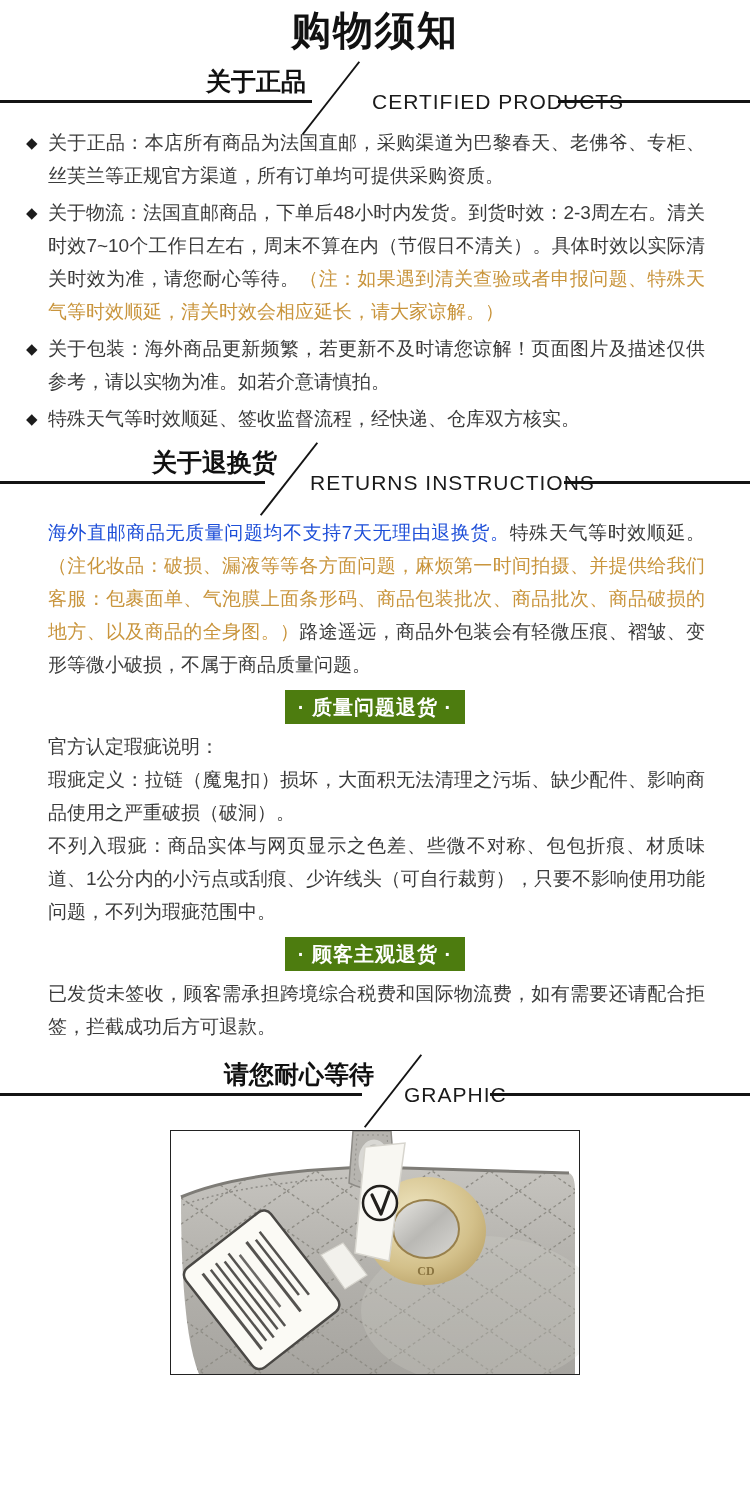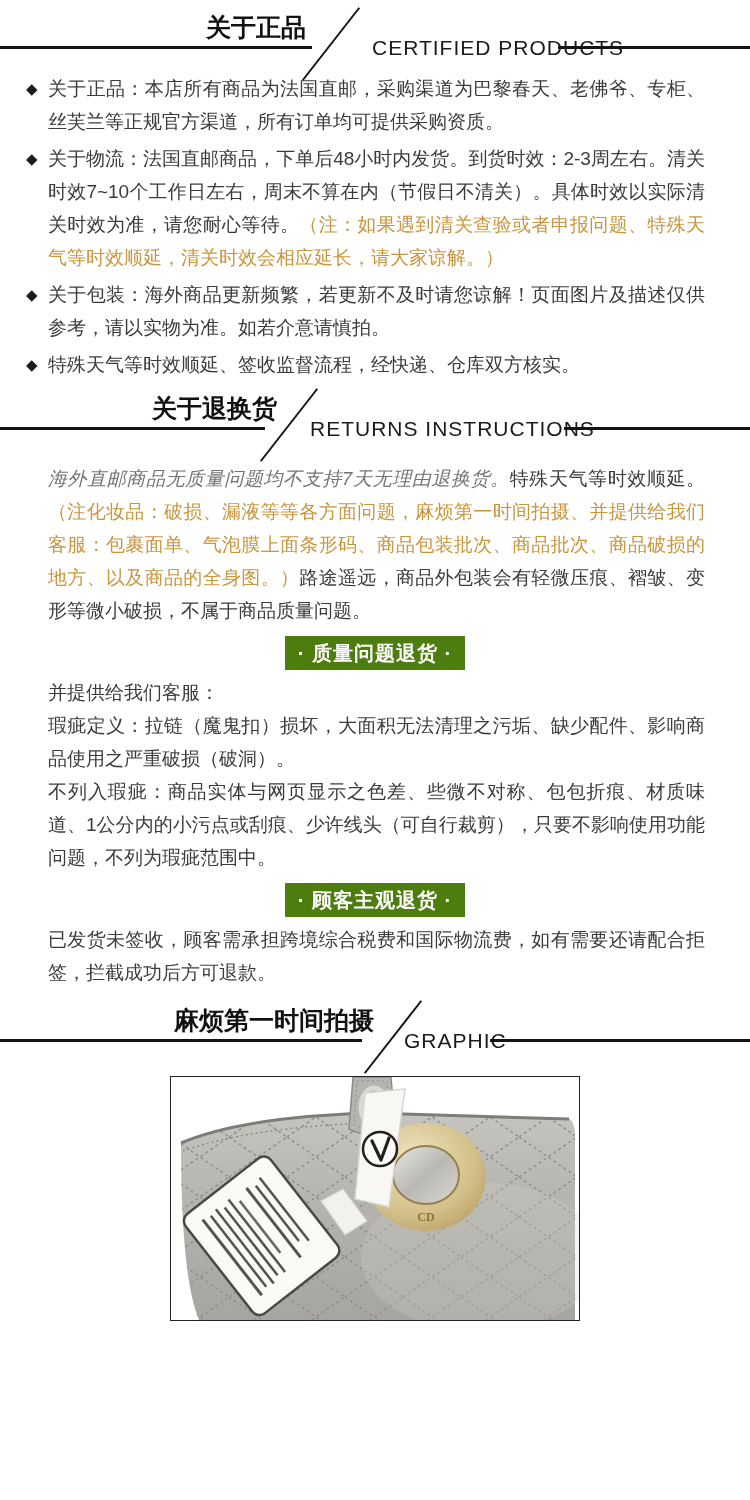--- a/index.html
+++ b/index.html
@@ -83,6 +83,7 @@
 
 <div class="page">
 
+  <h1 class="page-title">购物须知</h1>
 
   <div class="fh fh1">
     <div class="fh-zh">关于正品</div>

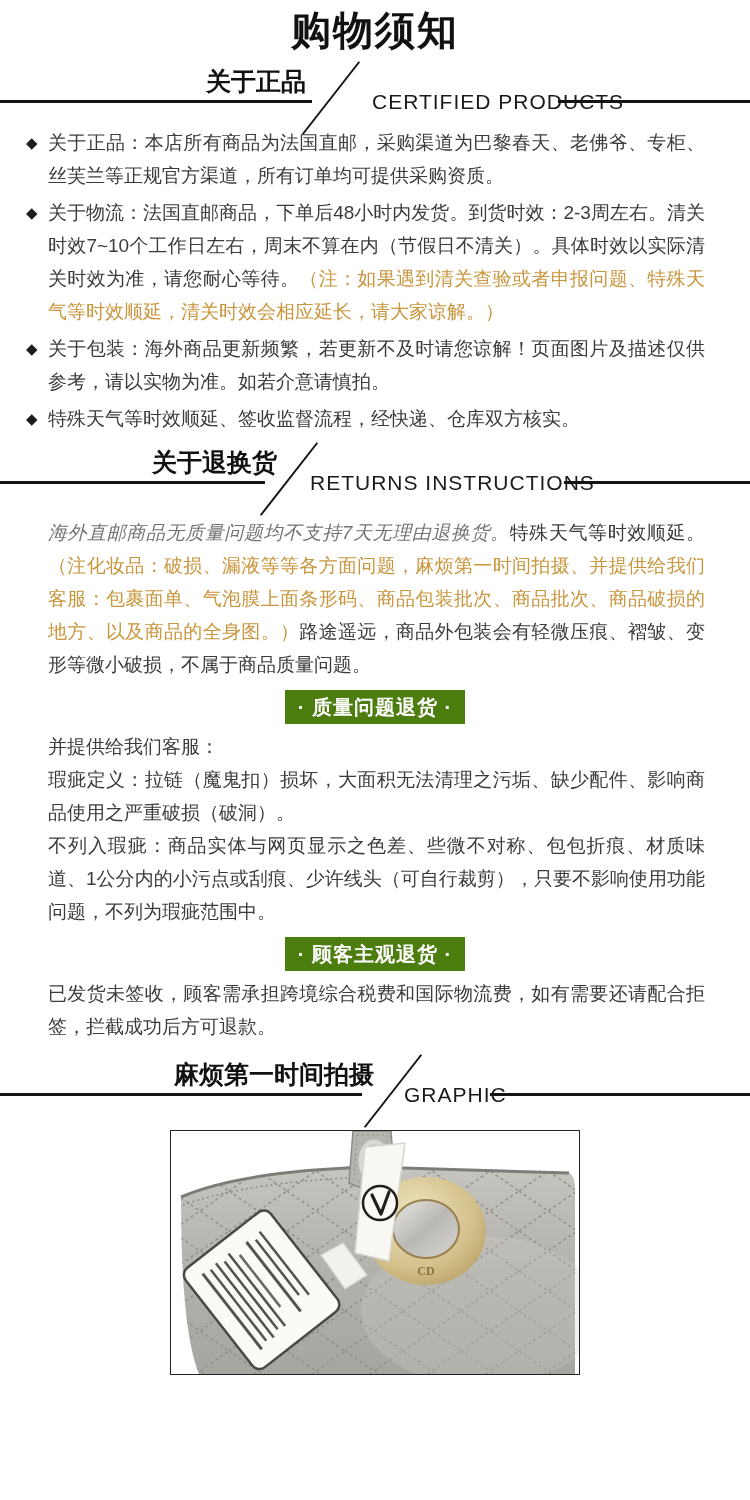--- a/index.html
+++ b/index.html
@@ -61,7 +61,7 @@
   .bullets .b-text{flex:1 1 auto;}
   p{margin:0;}
   .orange{color:#c9953d;}
-  .red{color:#737373;font-style:italic;}
+  .red{color:#1d4ed8;}
 
   
   .badge-row{text-align:center;margin:9px 0 6px 0;}

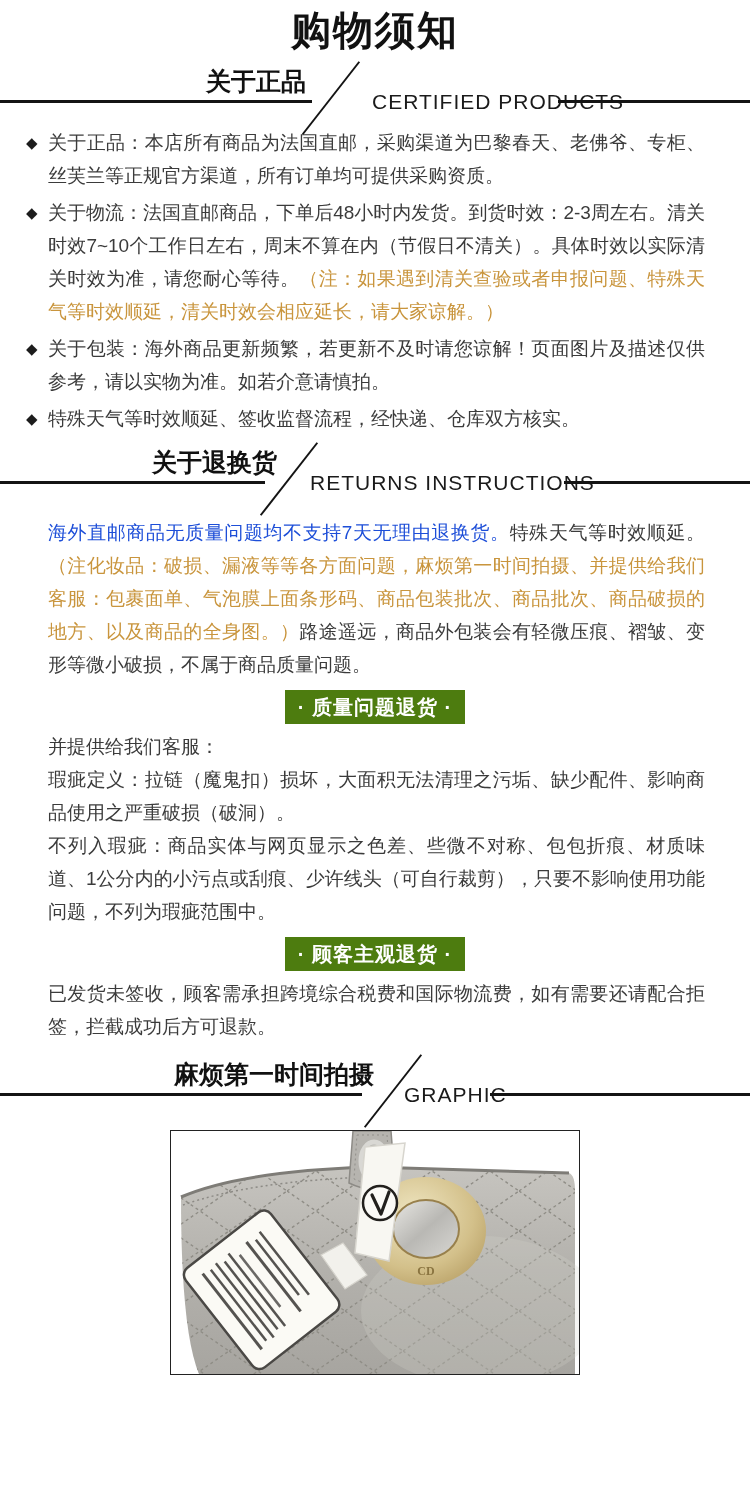--- a/index.html
+++ b/index.html
@@ -129,7 +129,7 @@
   </div>
 
   <div class="textblock">
-    <p>并提供给我们客服：</p>
+    <p>官方认定瑕疵说明：</p>
     <p>瑕疵定义：拉链（魔鬼扣）损坏，大面积无法清理之污垢、缺少配件、影响商品使用之严重破损（破洞）。</p>
     <p>不列入瑕疵：商品实体与网页显示之色差、些微不对称、包包折痕、材质味道、1公分内的小污点或刮痕、少许线头（可自行裁剪），只要不影响使用功能问题，不列为瑕疵范围中。</p>
   </div>

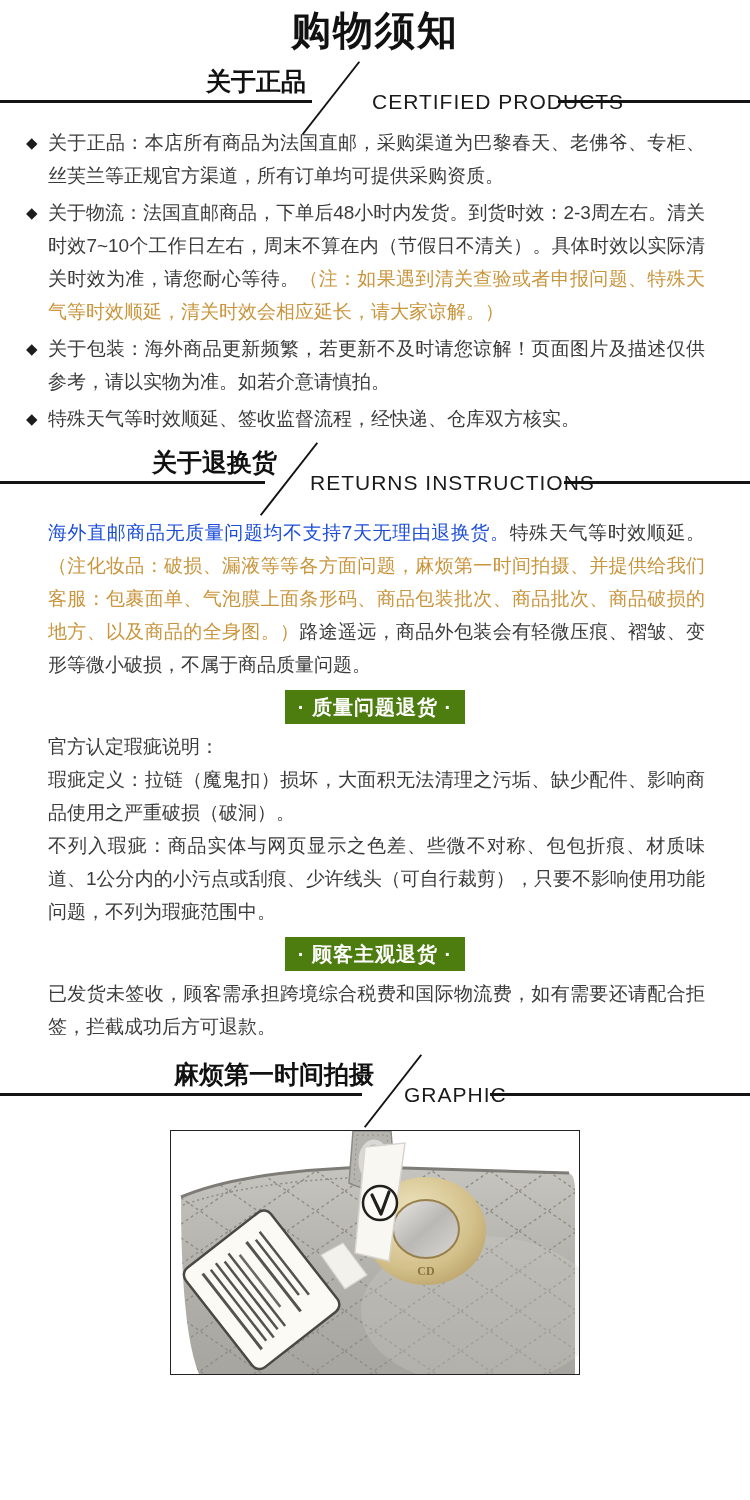--- a/index.html
+++ b/index.html
@@ -143,7 +143,7 @@
   </div>
 
   <div class="fh fh3" style="margin-top:8px;">
-    <div class="fh-zh">麻烦第一时间拍摄</div>
+    <div class="fh-zh">请您耐心等待</div>
     <div class="fh-line fh-line-l"></div>
     <div class="fh-slash"></div>
     <div class="fh-en">GRAPHIC</div>

